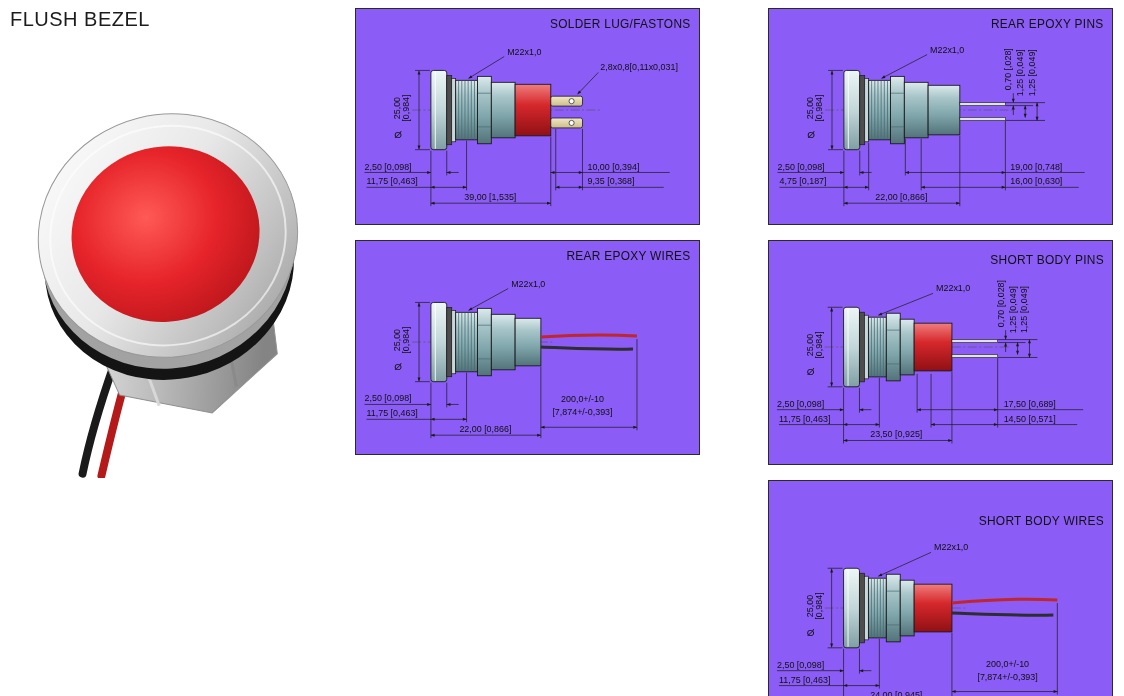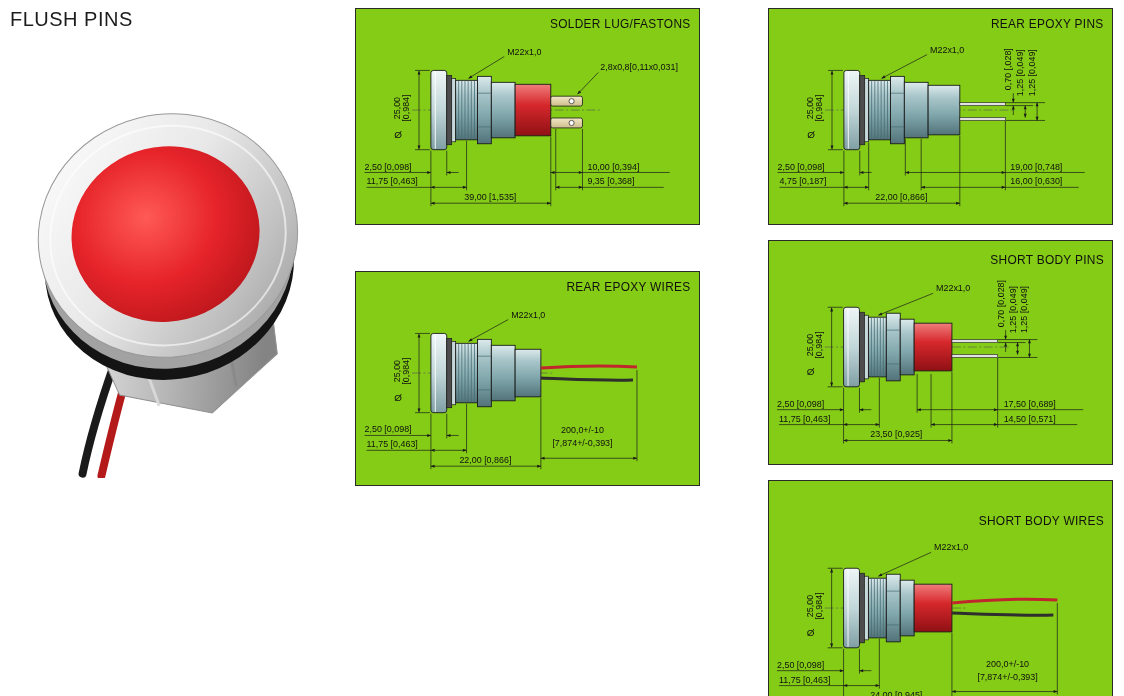--- a/index.html
+++ b/index.html
@@ -118,7 +118,7 @@
   </defs>
 </svg>
 
-<div class="page-title">FLUSH PINS</div>
+<div class="page-title">FLUSH BEZEL</div>
 
 <svg class="photo" viewBox="0 0 320 430" width="318" height="428">
   <g>

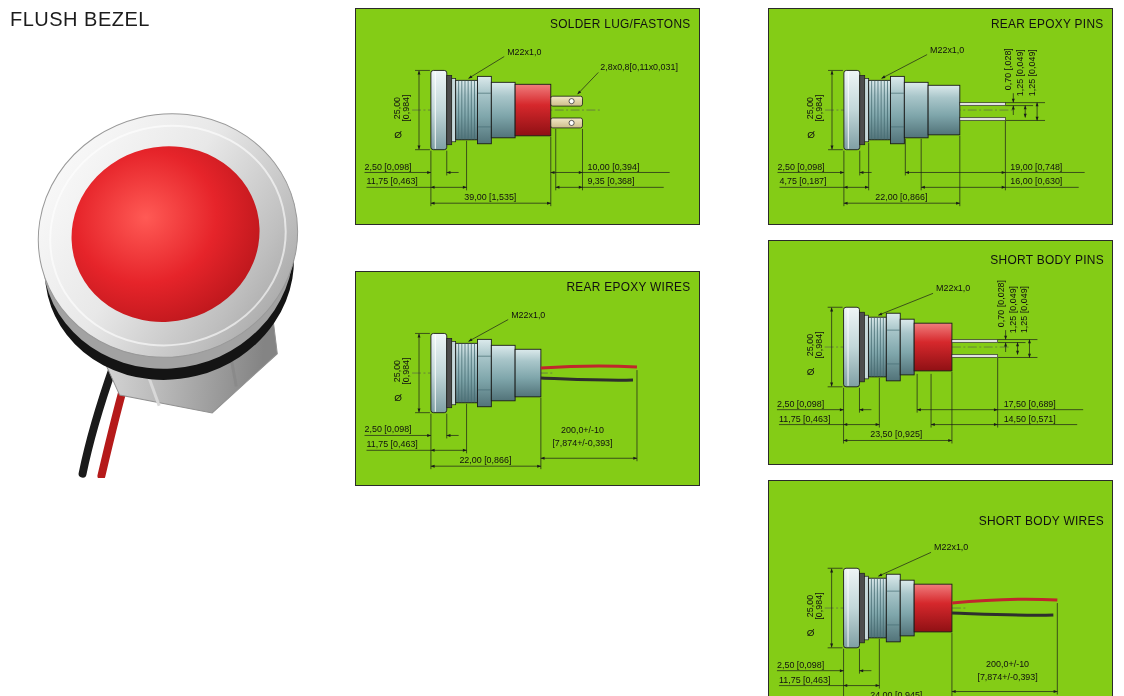--- a/index.html
+++ b/index.html
@@ -12,7 +12,7 @@
   }
   .photo{position:absolute;left:14px;top:50px;}
   .panel{
-    position:absolute;width:345px;border:1.5px solid #2a2a2a;box-sizing:border-box;background:#84cc16;
+    position:absolute;width:345px;border:1.5px solid #2a2a2a;box-sizing:border-box;background:#8b5cf6;
   }
   #panel1{left:355px;top:8px;height:217px;}
   #panel2{left:768px;top:8px;height:217px;}

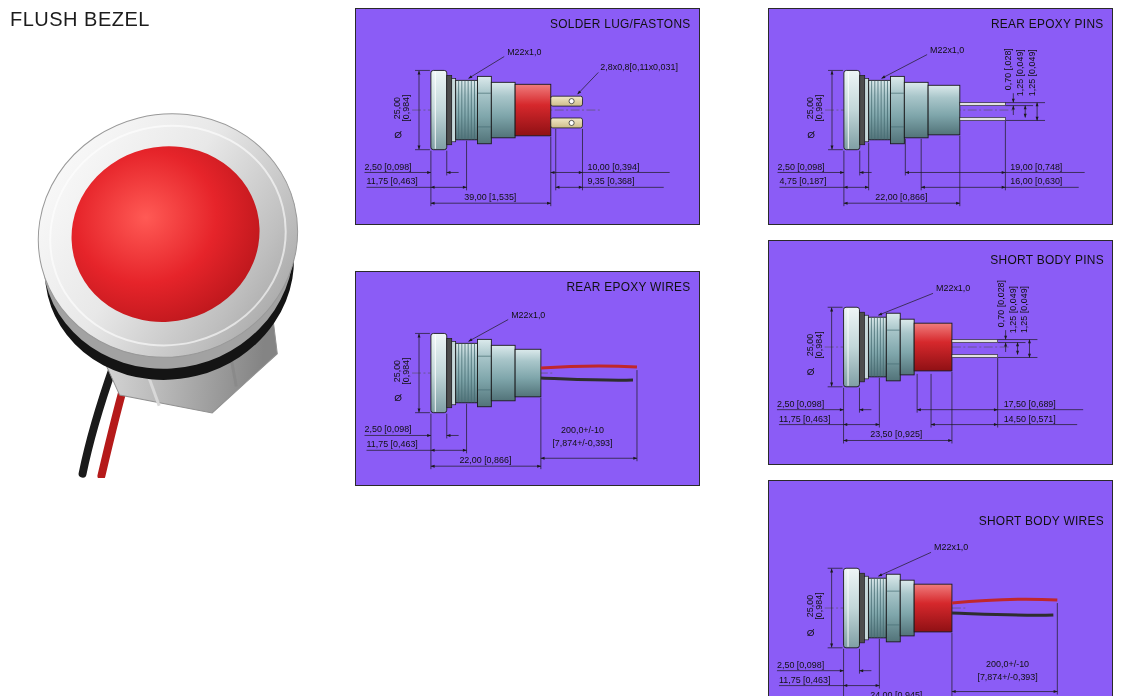--- a/index.html
+++ b/index.html
@@ -16,7 +16,7 @@
   }
   #panel1{left:355px;top:8px;height:217px;}
   #panel2{left:768px;top:8px;height:217px;}
-  #panel3{left:355px;top:240px;height:215px;margin-top:31px;}
+  #panel3{left:355px;top:240px;height:215px;}
   #panel4{left:768px;top:240px;height:225px;}
   #panel5{left:768px;top:480px;height:267px;}
   .panel svg{width:100%;height:100%;display:block;}

